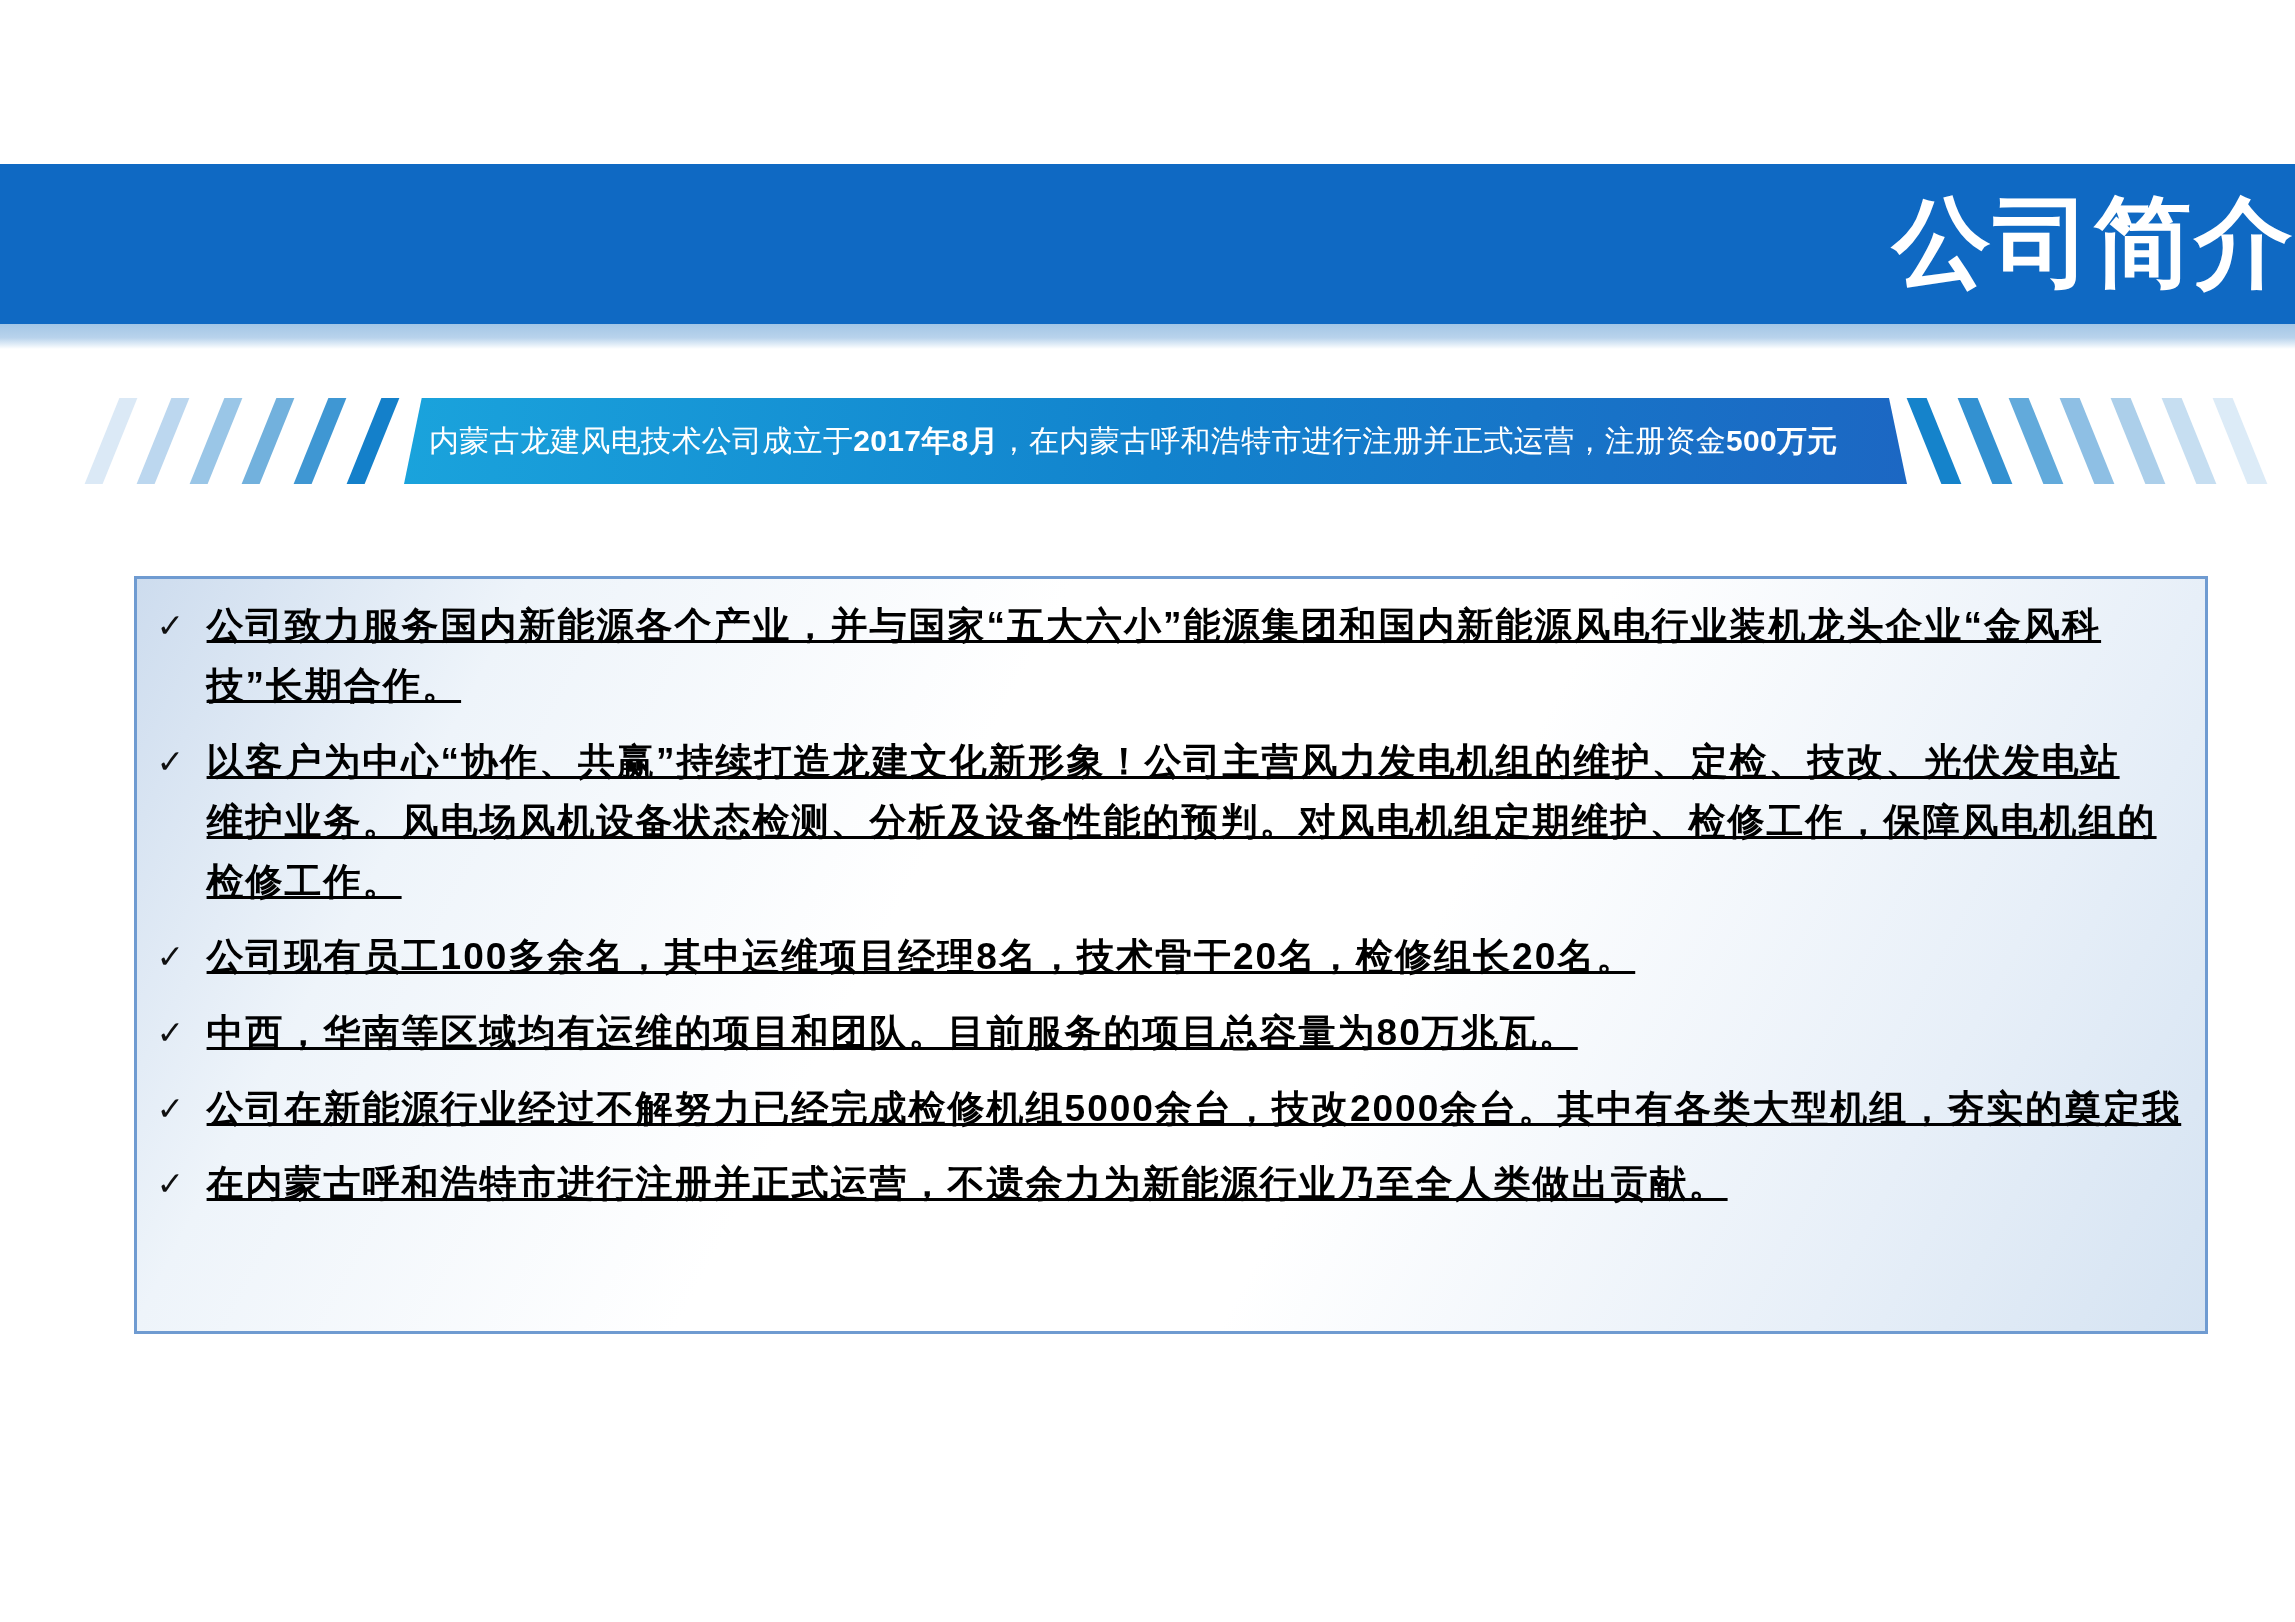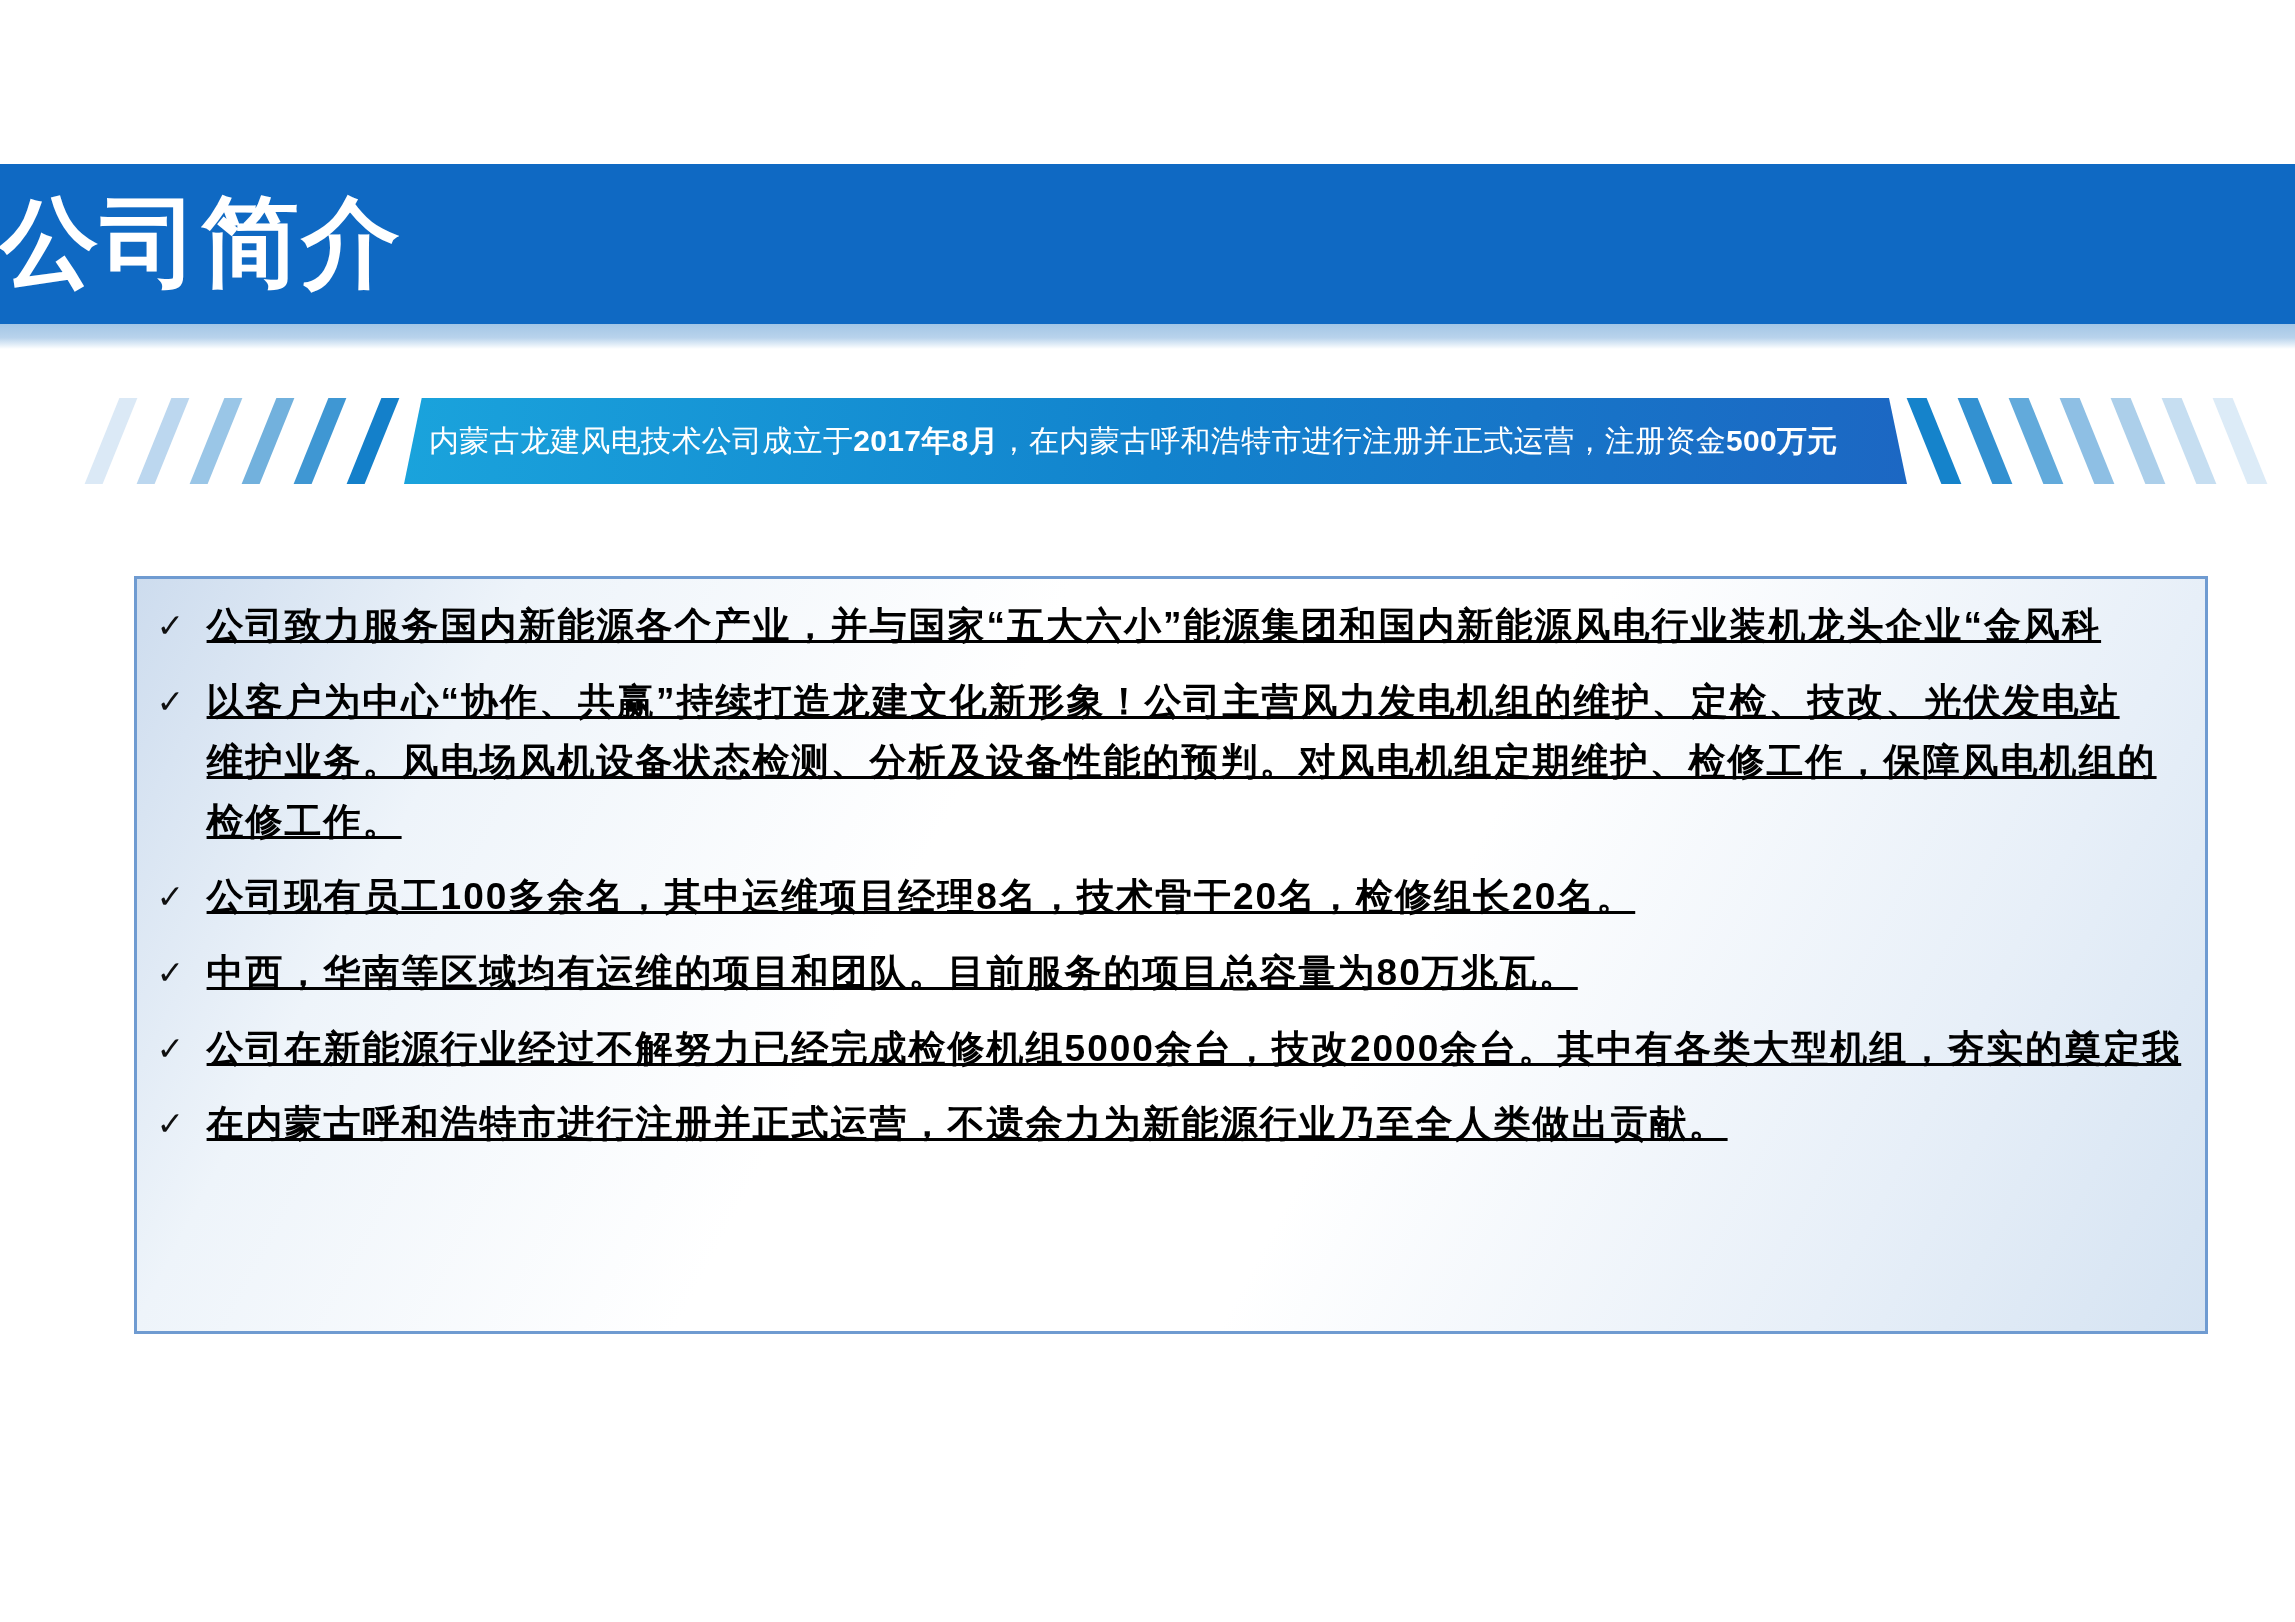--- a/index.html
+++ b/index.html
@@ -8,7 +8,7 @@
 
   
   .banner{position:absolute;left:0;top:164px;width:100%;height:160px;background:#0f69c3;
-          display:flex;align-items:center;justify-content:flex-start;}
+          display:flex;align-items:center;justify-content:flex-end;}
   .banner-title{color:#ffffff;font-size:98px;font-weight:700;letter-spacing:2.6px;}
   .strip{position:absolute;left:0;top:324px;width:100%;height:25px;
          background:linear-gradient(180deg,#a3c6e6 0%,#b9d3ec 55%,#e6f0f9 85%,#ffffff 100%);}

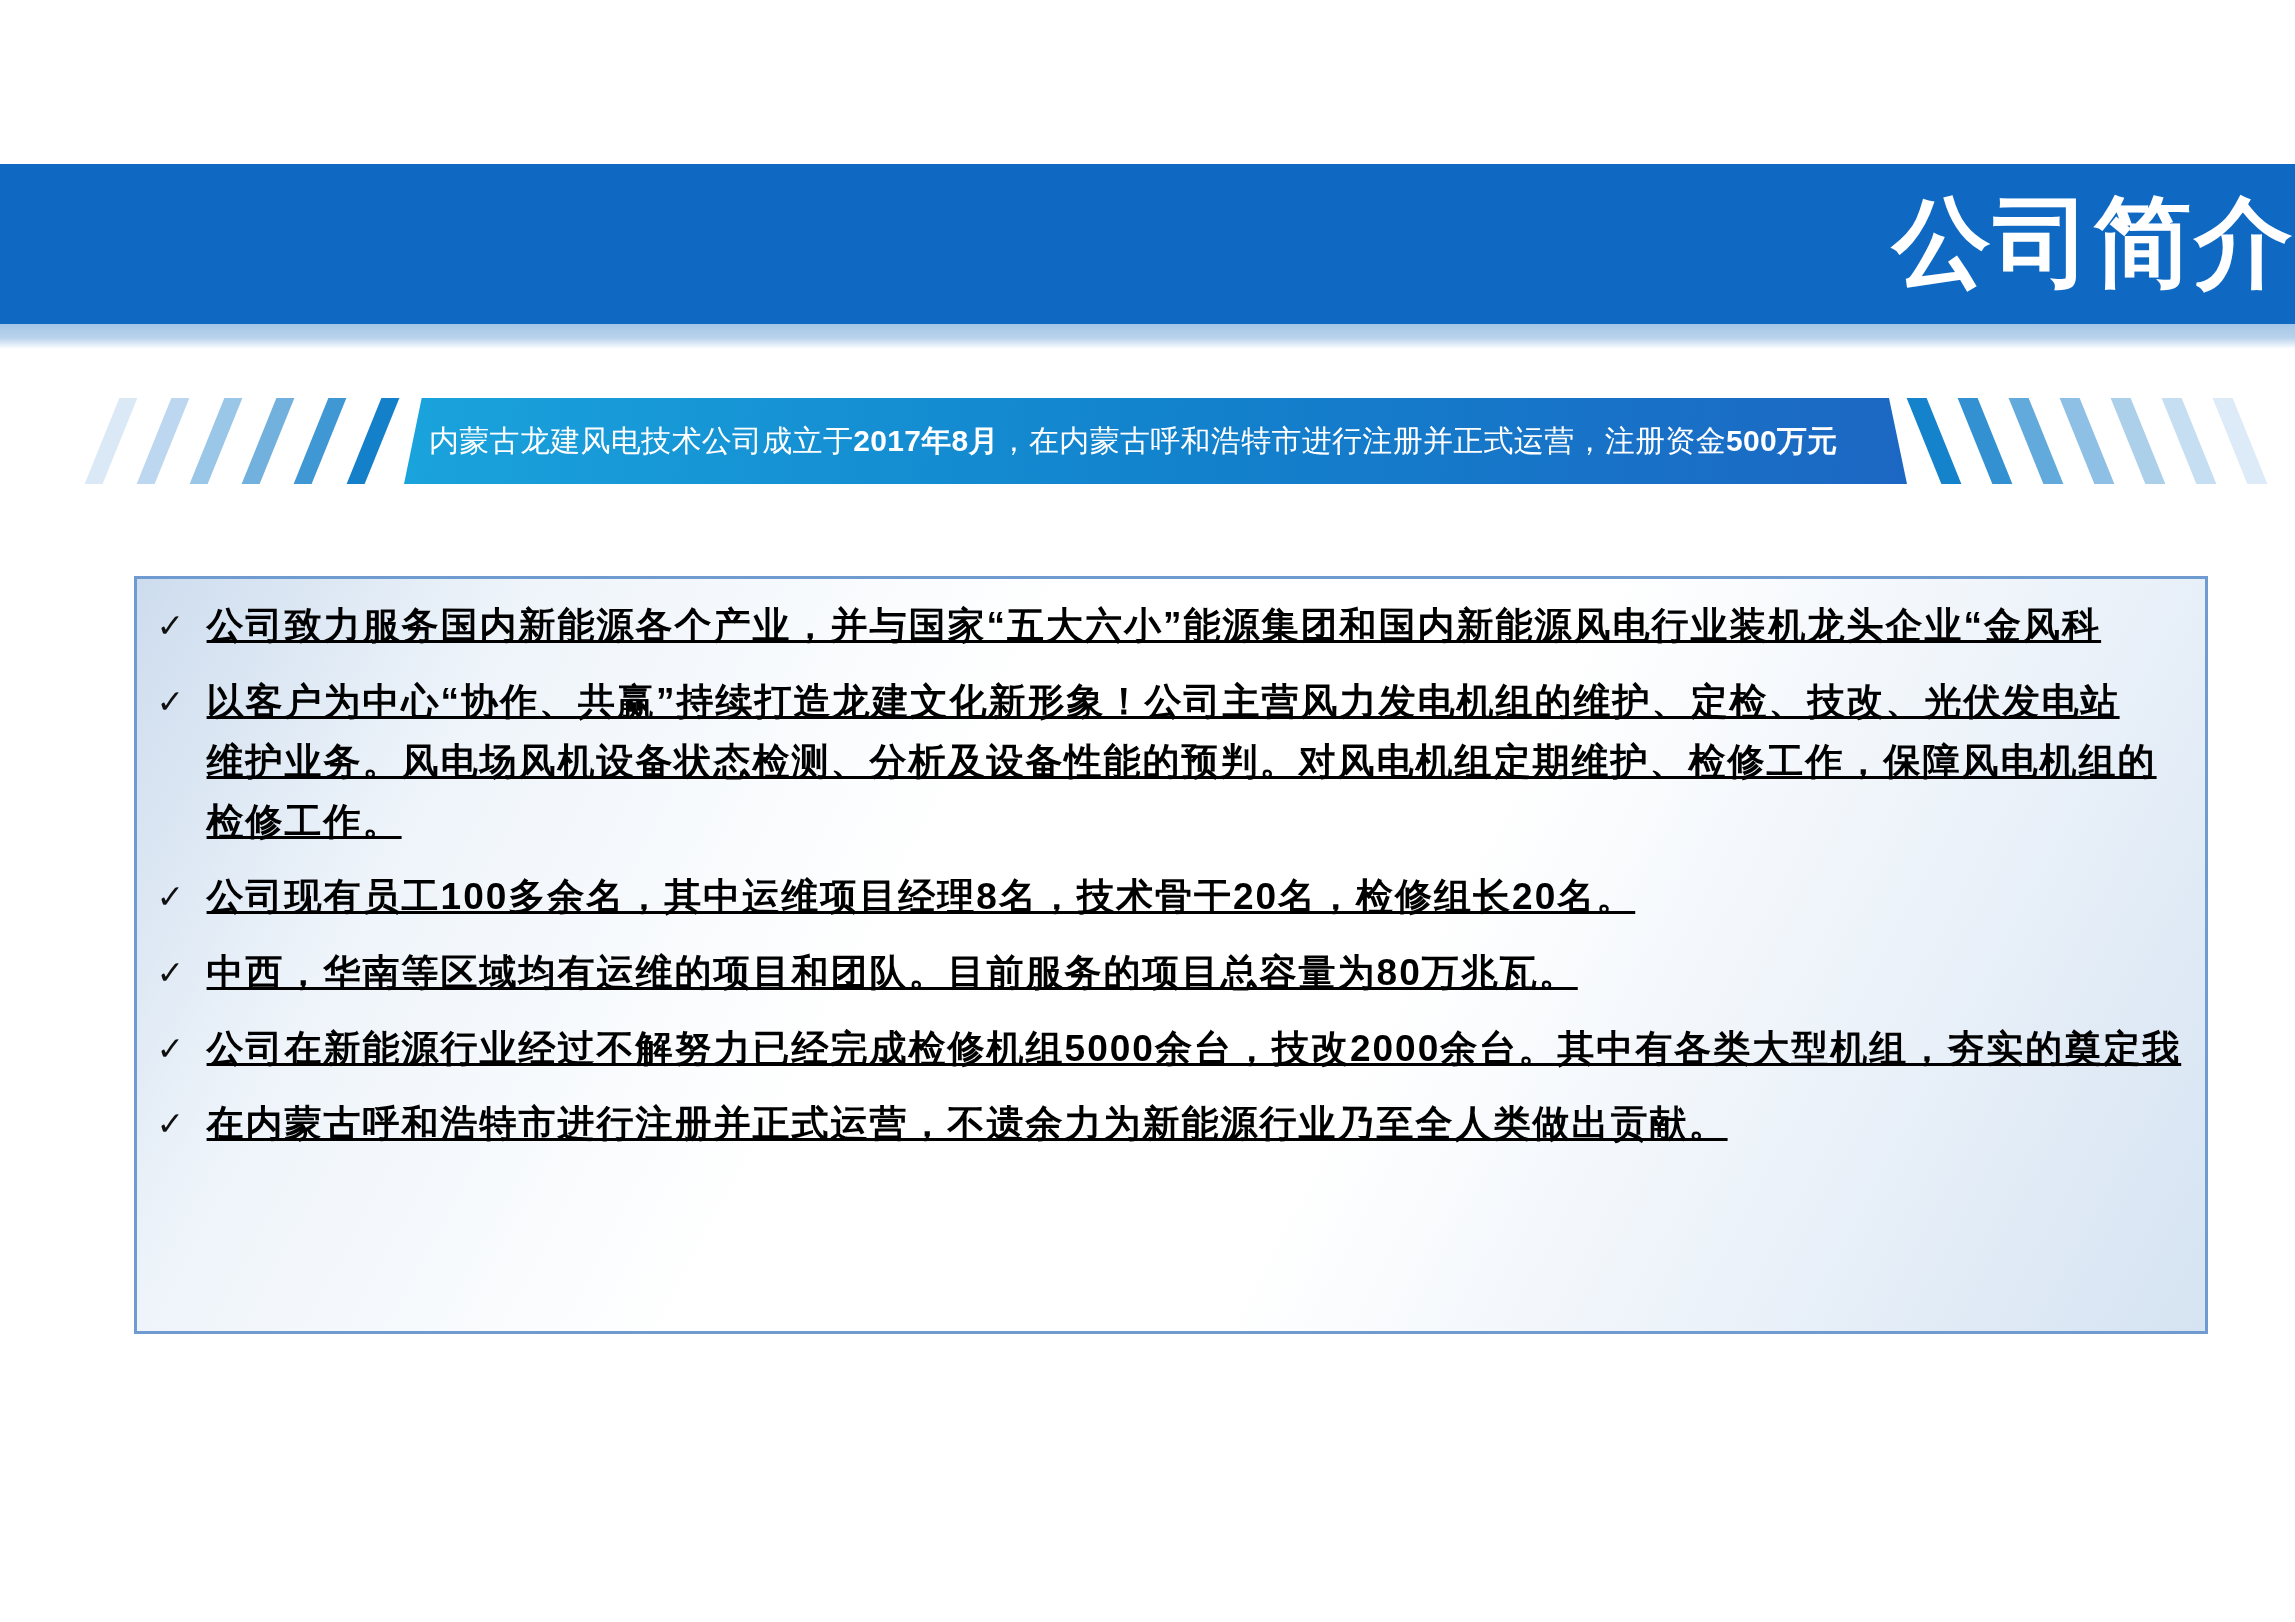--- a/index.html
+++ b/index.html
@@ -70,6 +70,7 @@
         <div class="check">✓</div>
         <div class="blines">
           <div class="bline">公司致力服务国内新能源各个产业，并与国家“五大六小”能源集团和国内新能源风电行业装机龙头企业“金风科</div>
+          <div class="bline">技”长期合作。</div>
         </div>
       </div>
       <div class="bullet">

